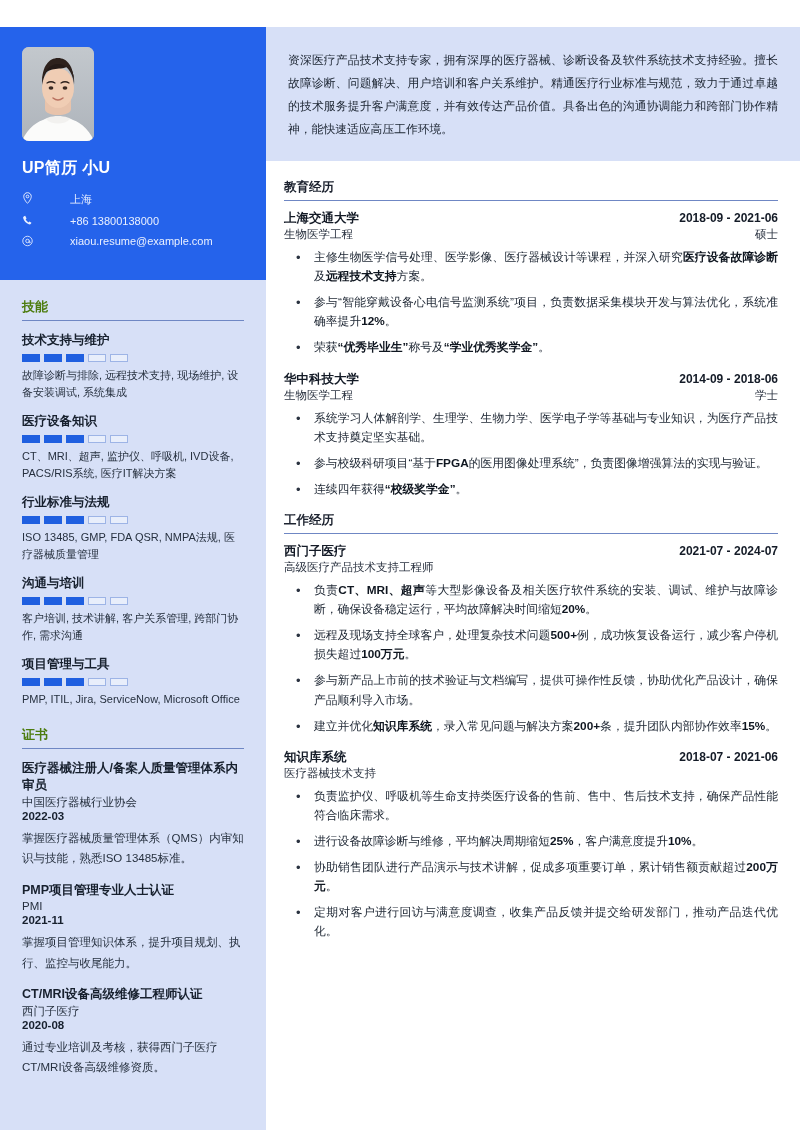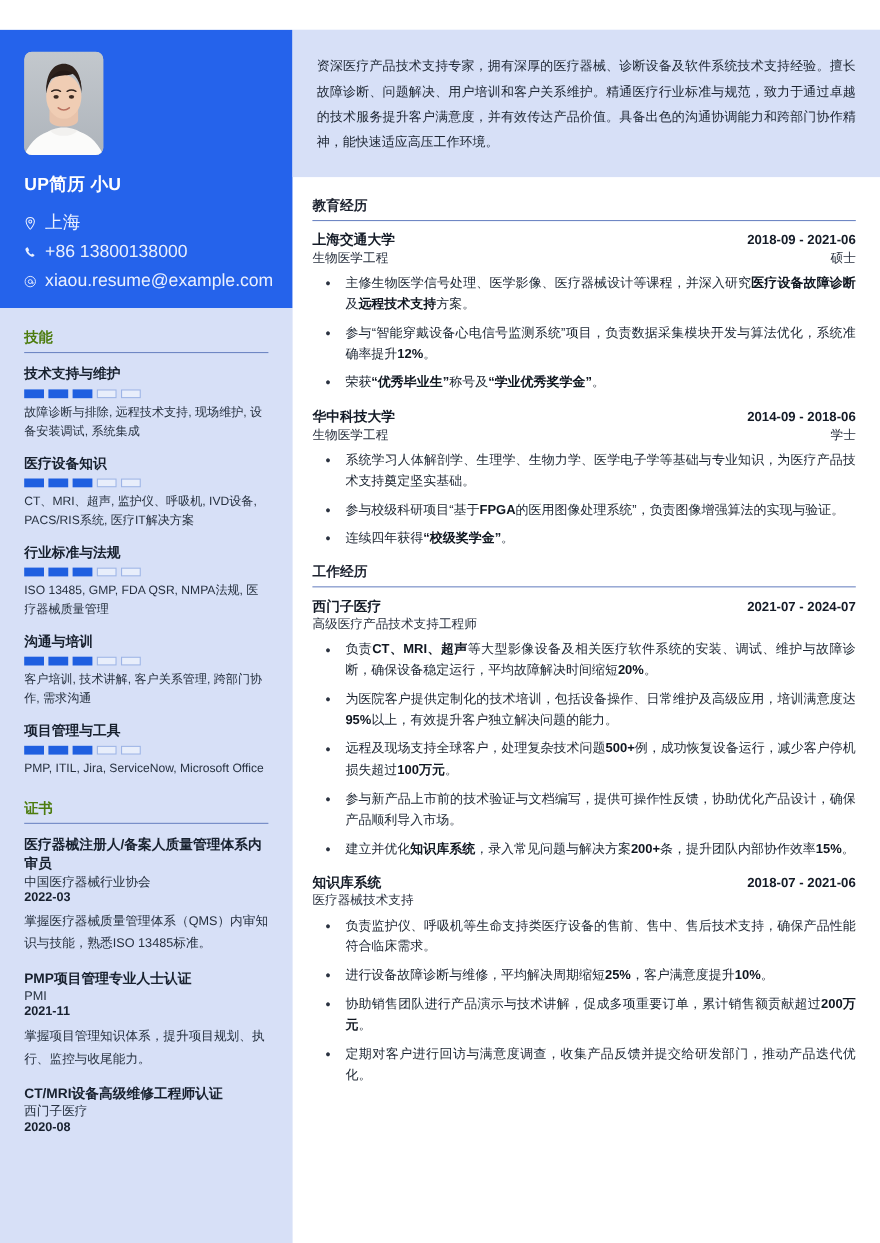--- a/index.html
+++ b/index.html
@@ -40,9 +40,10 @@
   }
   .contact { margin-top:13px; }
   .contact-row {
-    display:flex; align-items:center;
-    color:#eaf0ff; font-size:16px;
+    display:flex; align-items:flex-start;
+    color:#eaf0ff; font-size:11px;
     margin-bottom:8px;
+    gap:29px;
   }
   .contact-row .ico {
     width:15px; flex:0 0 15px;

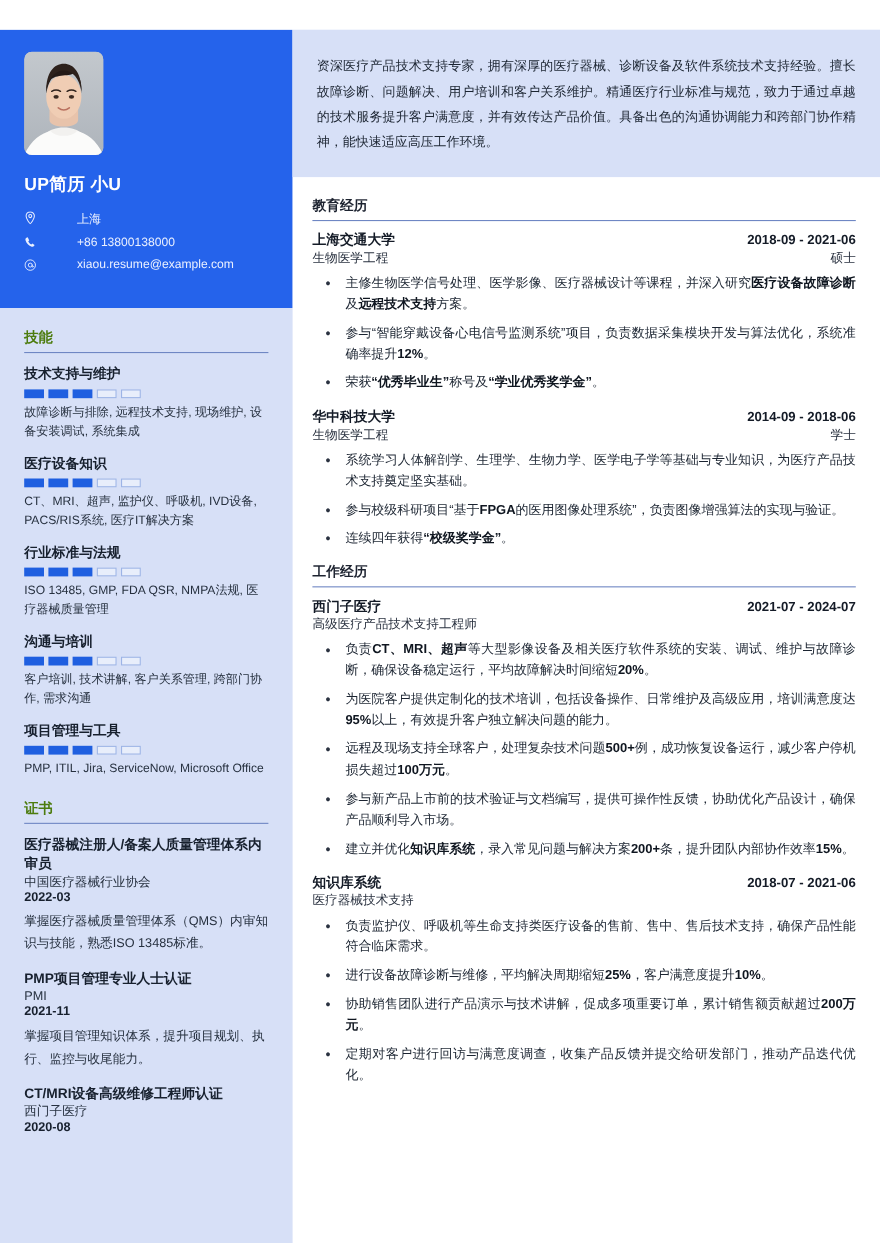--- a/index.html
+++ b/index.html
@@ -323,7 +323,6 @@
               </div>
               <ul class="bullets">
                 <li>负责<b>CT、MRI、超声</b>等大型影像设备及相关医疗软件系统的安装、调试、维护与故障诊断，确保设备稳定运行，平均故障解决时间缩短<b>20%</b>。</li>
-                <li>为医院客户提供定制化的技术培训，包括设备操作、日常维护及高级应用，培训满意度达<b>95%</b>以上，有效提升客户独立解决问题的能力。</li>
                 <li>远程及现场支持全球客户，处理复杂技术问题<b>500+</b>例，成功恢复设备运行，减少客户停机损失超过<b>100万元</b>。</li>
                 <li>参与新产品上市前的技术验证与文档编写，提供可操作性反馈，协助优化产品设计，确保产品顺利导入市场。</li>
                 <li>建立并优化<b>知识库系统</b>，录入常见问题与解决方案<b>200+</b>条，提升团队内部协作效率<b>15%</b>。</li>

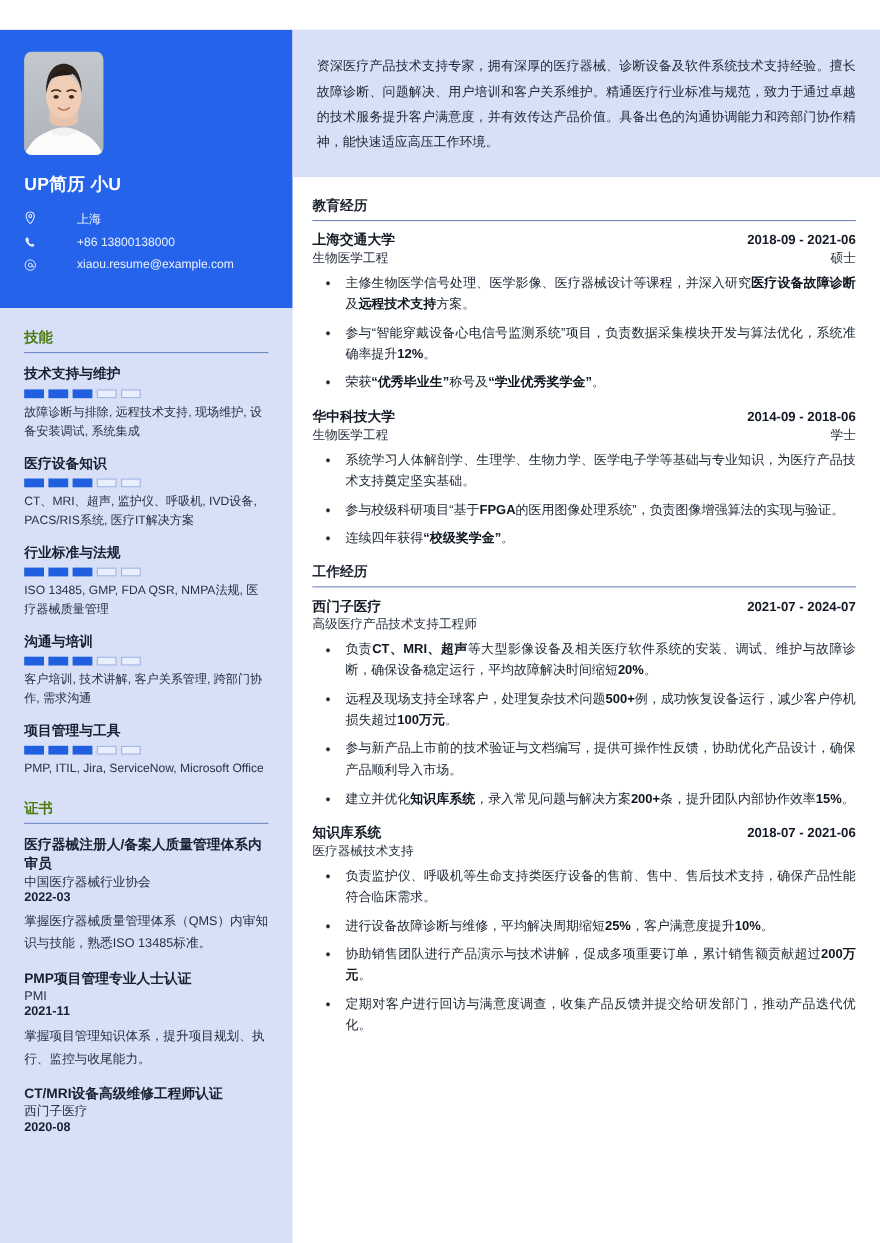--- a/index.html
+++ b/index.html
@@ -261,6 +261,7 @@
               <div class="cert-name">CT/MRI设备高级维修工程师认证</div>
               <div class="cert-org">西门子医疗</div>
               <div class="cert-date">2020-08</div>
+              <div class="cert-desc">通过专业培训及考核，获得西门子医疗CT/MRI设备高级维修资质。</div>
             </div>
           </div>
       </section>

